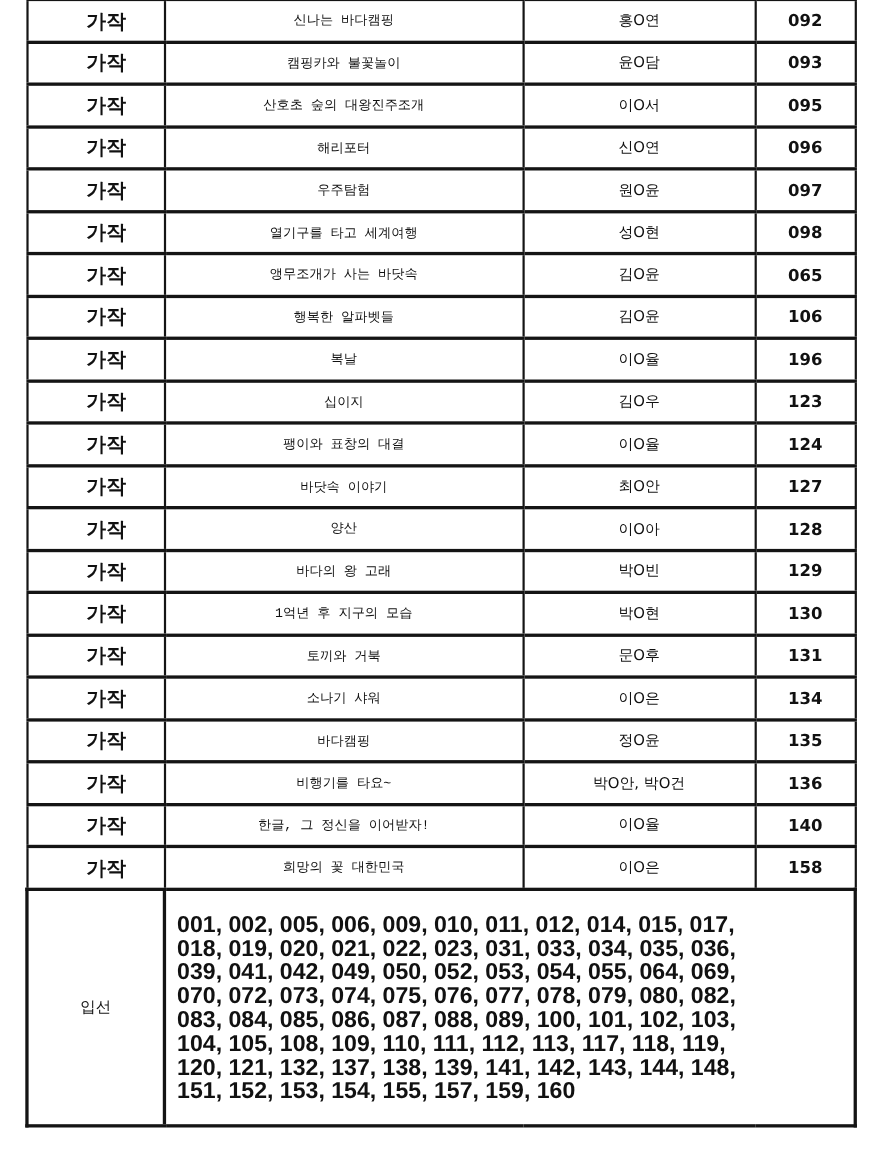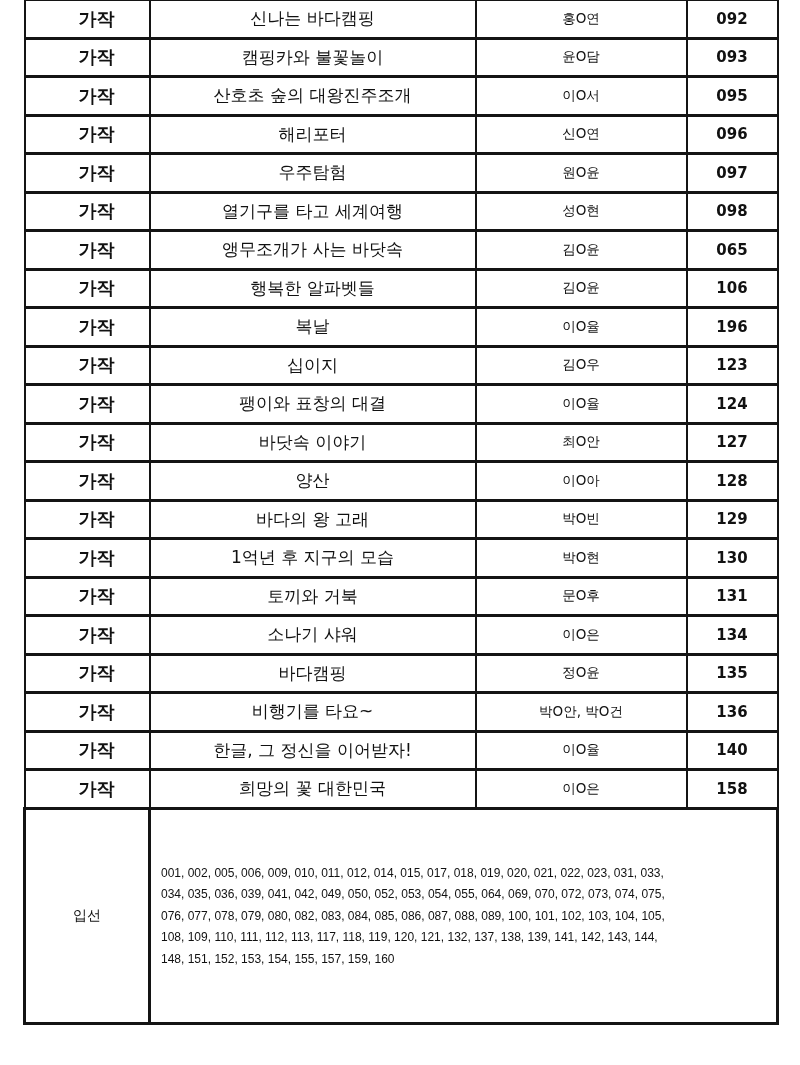--- a/index.html
+++ b/index.html
@@ -46,7 +46,8 @@
       padding-left: 19px;
     }
     td.title {
-      font-size: 17px;
+      font-size: 12px;
+      font-family: Liberation Mono, monospace;
     }
     td.author {
       font-size: 13.5px;

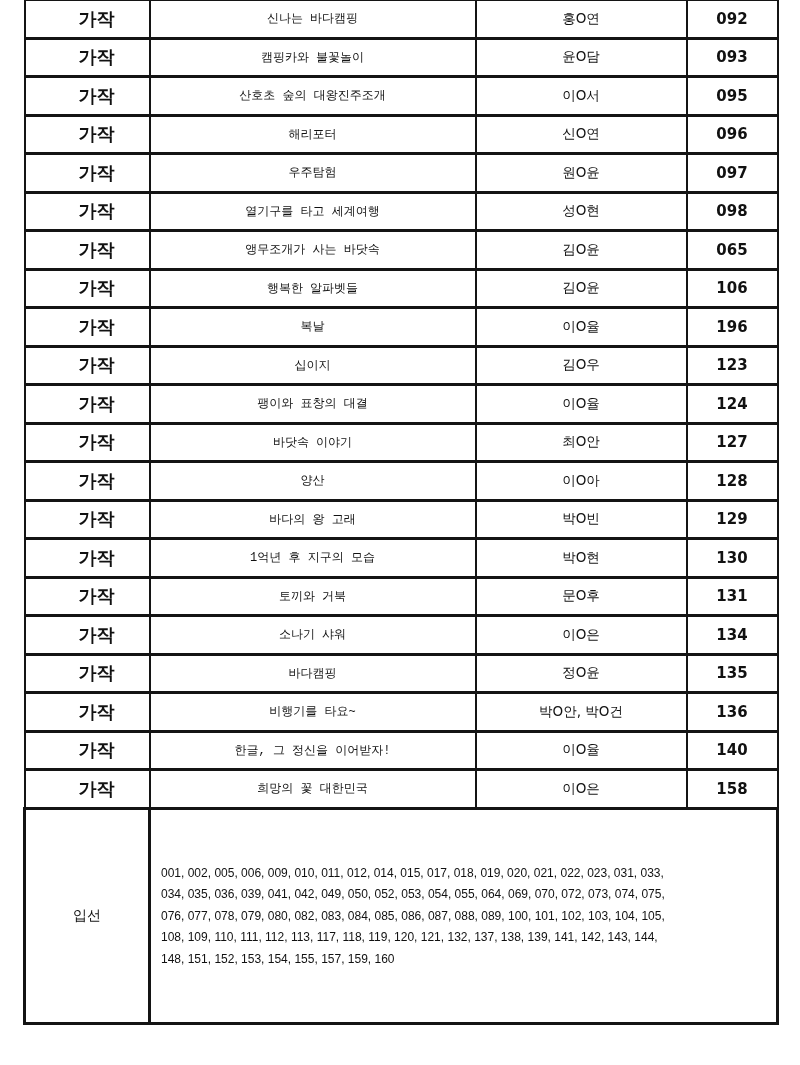--- a/index.html
+++ b/index.html
@@ -77,11 +77,12 @@
     }
     .hm-numbers {
       font-family: "Liberation Sans", sans-serif;
-      font-size: 12px;
+      font-size: 21px;
       line-height: 21.6px;
       width: 520px;
       word-spacing: 0px;
       padding-top: 2px;
+      font-weight: bold;
     }
   </style>
 </head>

